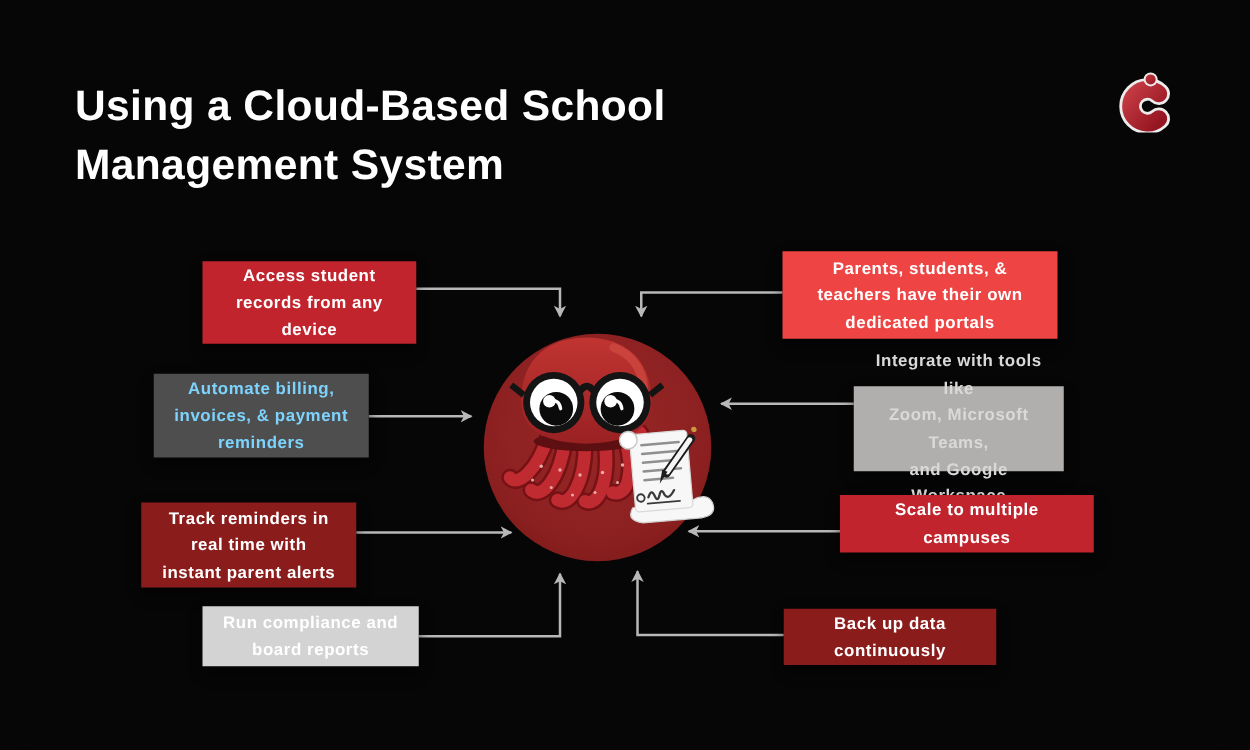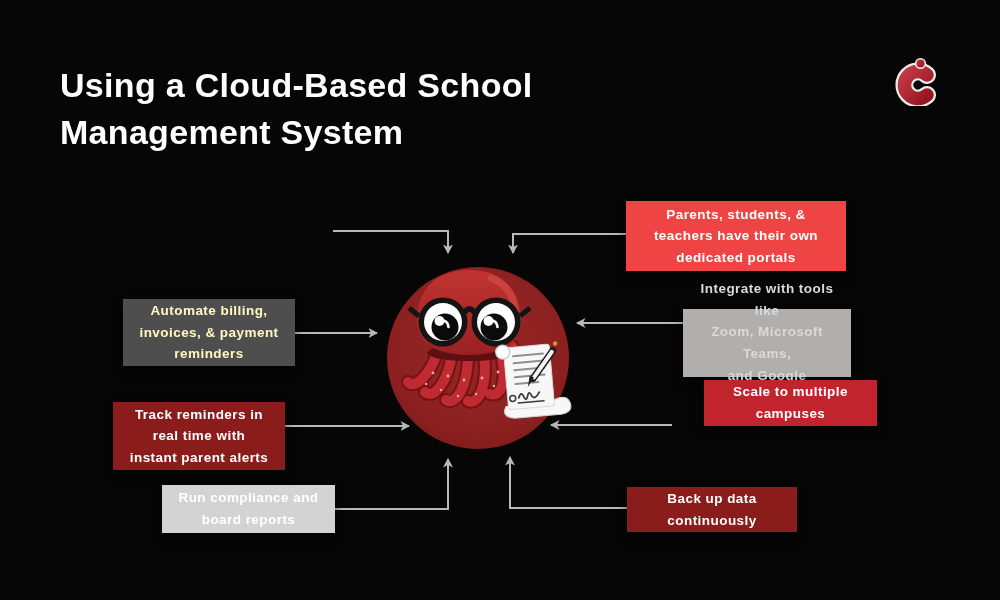--- a/index.html
+++ b/index.html
@@ -197,6 +197,9 @@
     </g>
   </svg>
 
+  <div class="feature-box b1" style="background: rgb(194, 36, 46); color: rgb(255, 255, 255);">Access student
+records from any
+device</div>
   <div class="feature-box b2" style="background: rgb(79, 78, 79); color: #fef9c3;">Automate billing,
 invoices, &amp; payment
 reminders</div>

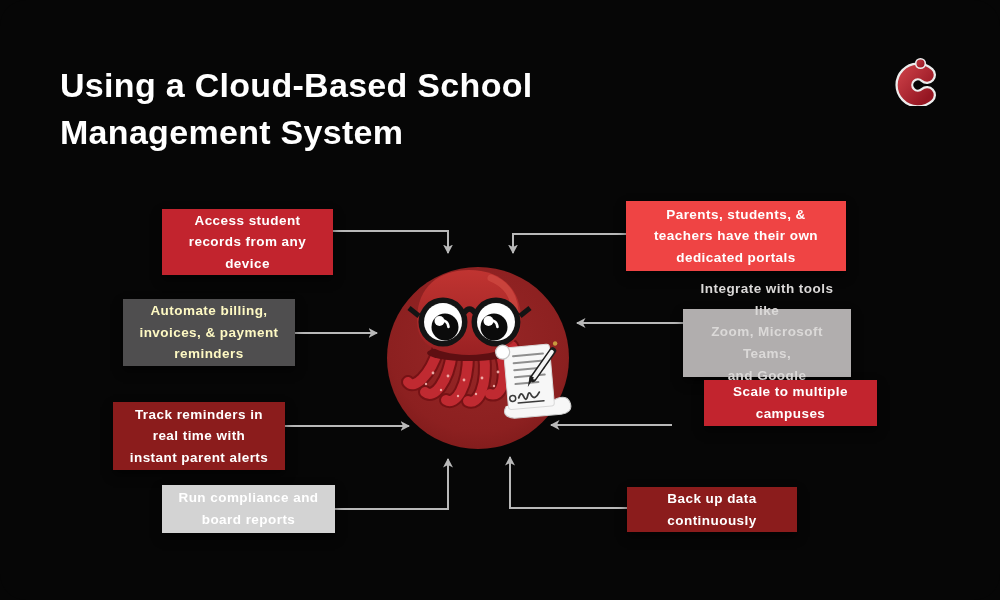--- a/index.html
+++ b/index.html
@@ -200,7 +200,7 @@
   <div class="feature-box b1" style="background: rgb(194, 36, 46); color: rgb(255, 255, 255);">Access student
 records from any
 device</div>
-  <div class="feature-box b2" style="background: rgb(79, 78, 79); color: #fef9c3;">Automate billing,
+  <div class="feature-box b2" style="background: rgb(79, 78, 79); color: #7dd3fc;">Automate billing,
 invoices, &amp; payment
 reminders</div>
   <div class="feature-box b3" style="background: rgb(139, 28, 28); color: rgb(255, 255, 255);">Track reminders in

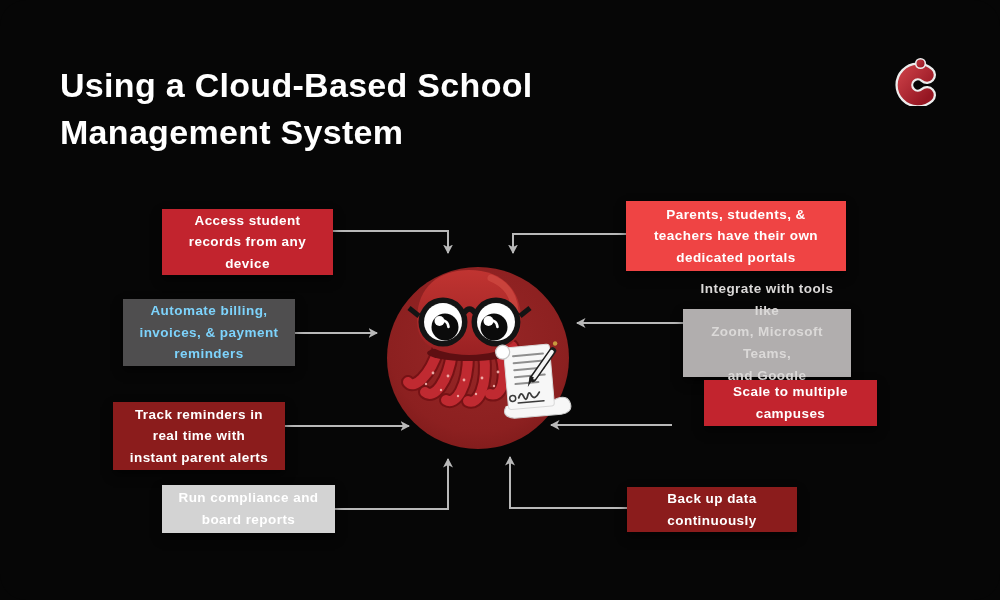--- a/index.html
+++ b/index.html
@@ -64,7 +64,7 @@
   .b4 { left:162px; top:485px; width:173px; height:48px; }
   .b5 { left:626px; top:201px; width:220px; height:70px; }
   .b6 { left:683px; top:309px; width:168px; height:68px; }
-  .b7 { left:672px; top:380px; width:173px; height:46px;margin-left:32px; }
+  .b7 { left:672px; top:396px; width:203px; height:46px; }
   .b8 { left:627px; top:487px; width:170px; height:45px; }
 </style>
 </head>

